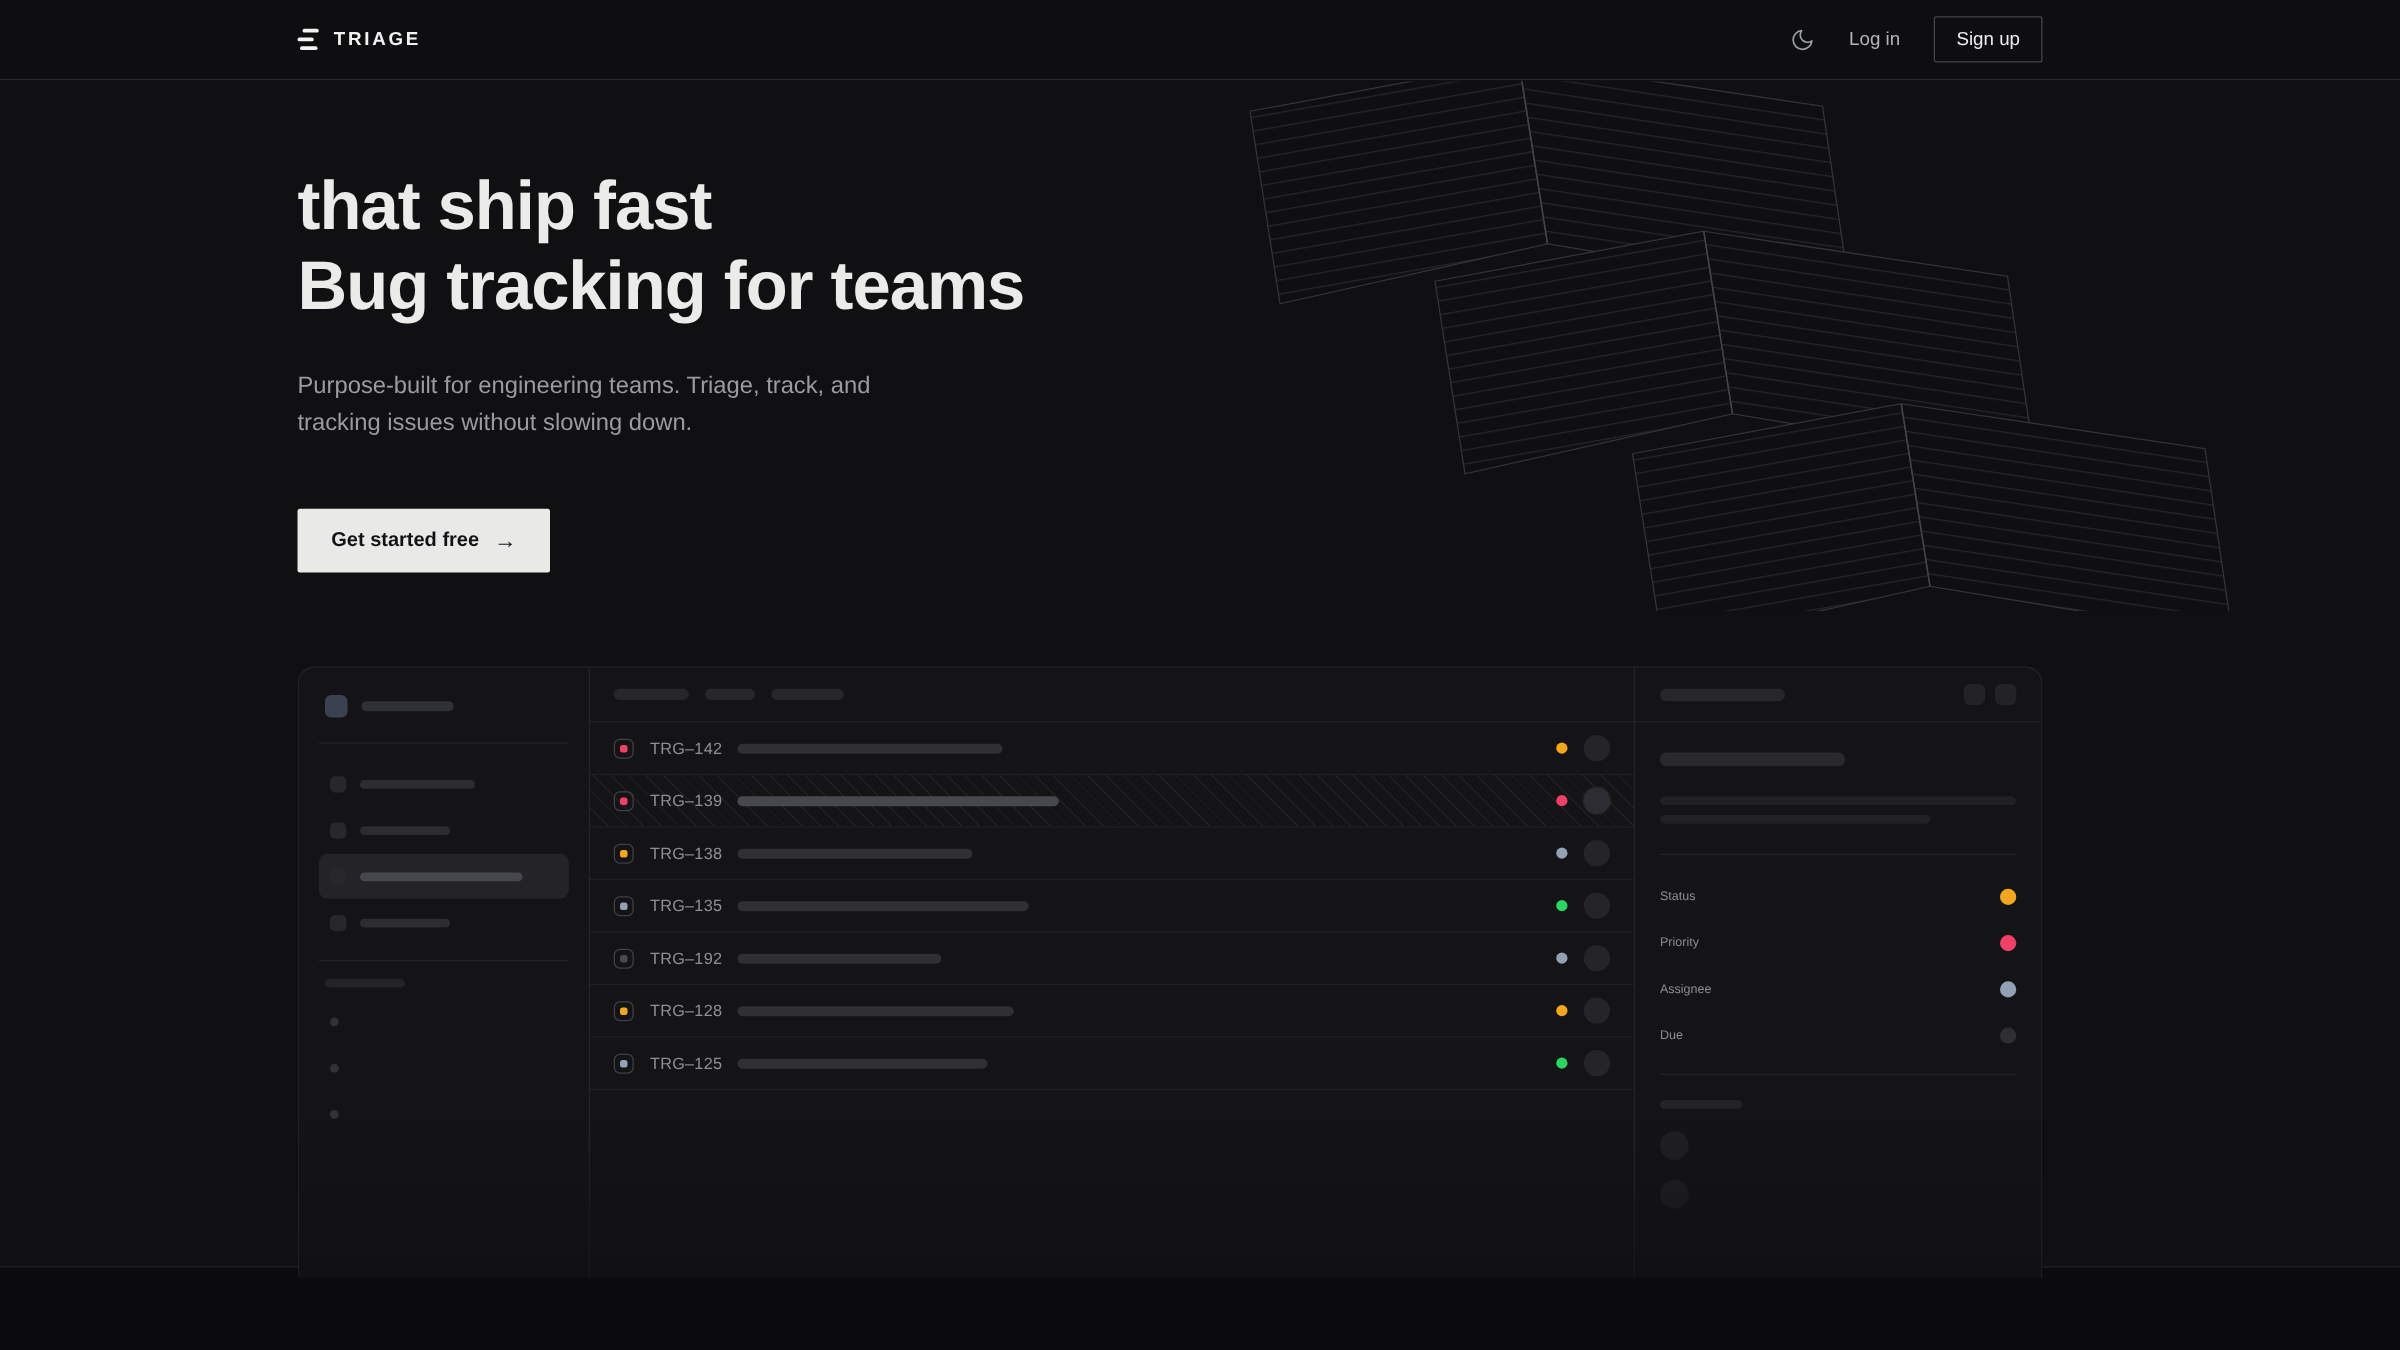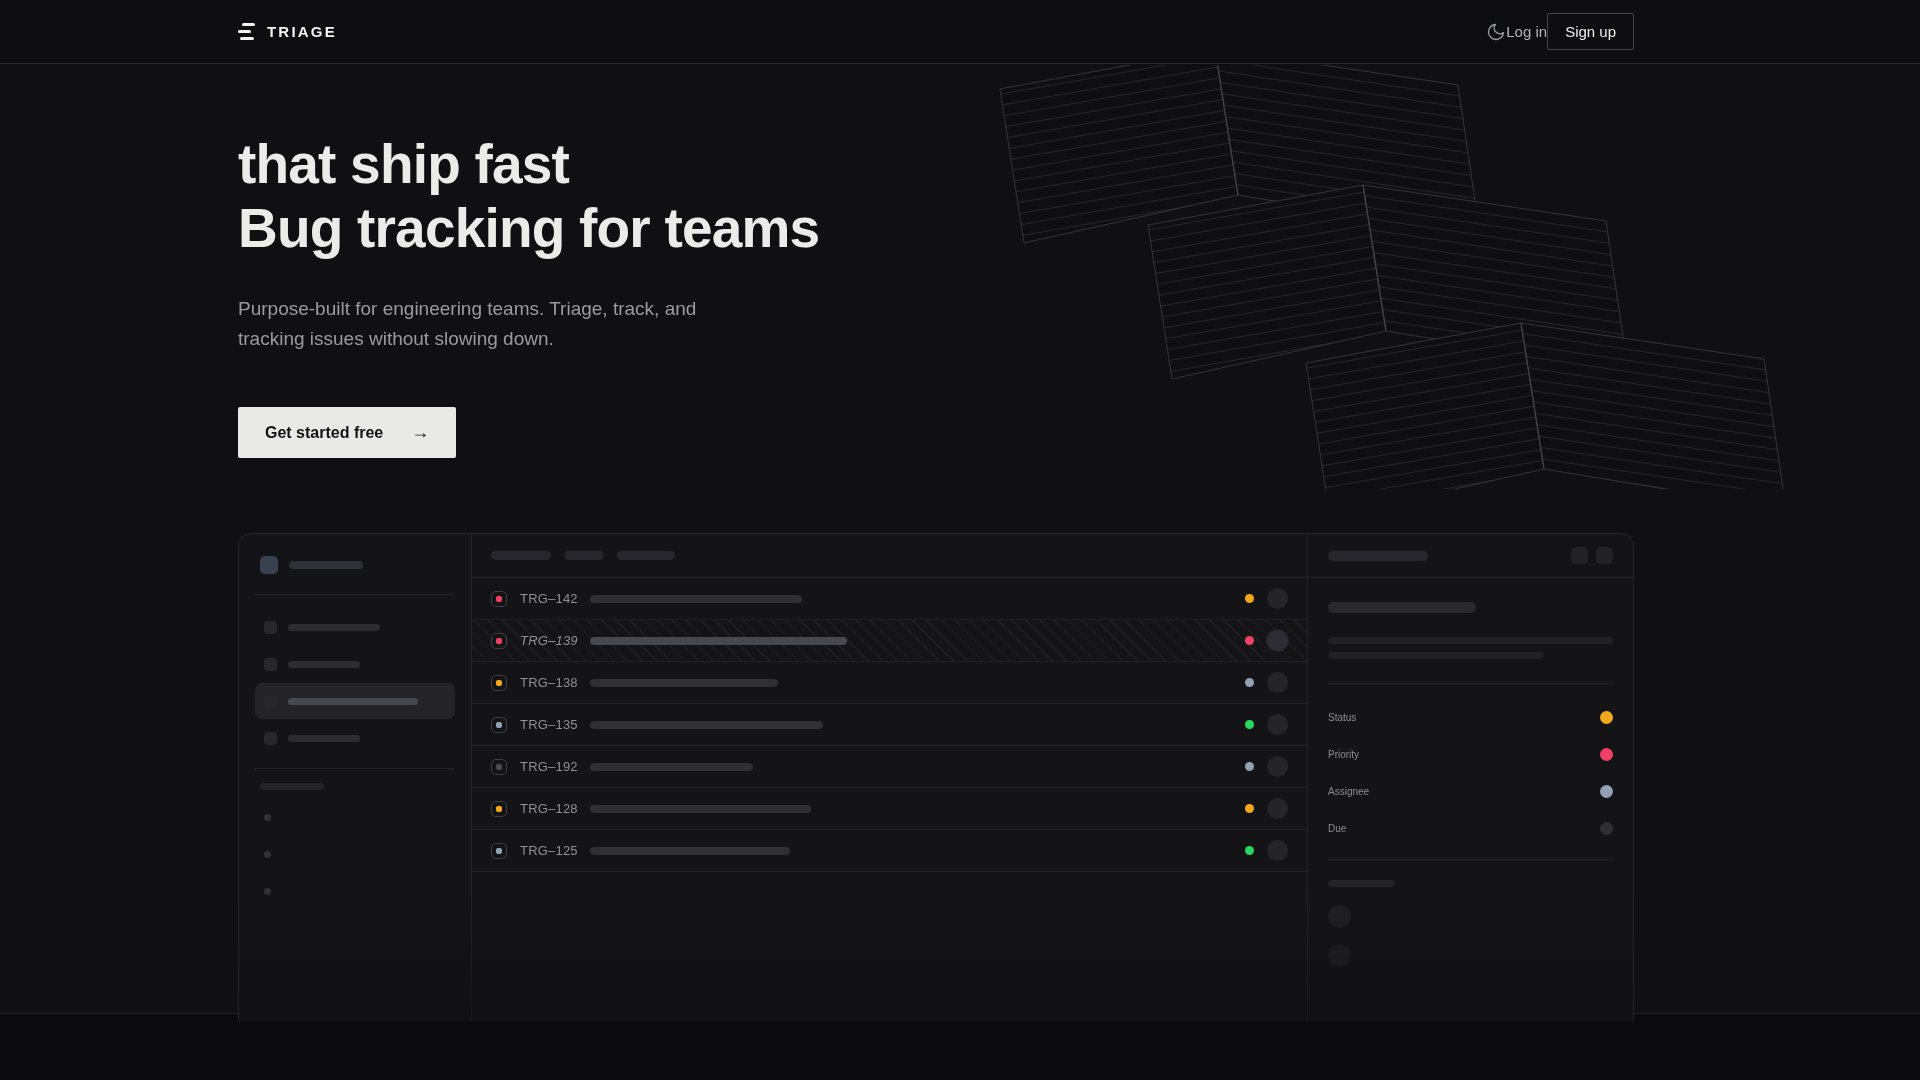--- a/index.html
+++ b/index.html
@@ -25,7 +25,7 @@
   .logo i:nth-child(2){ width:13px; margin-left:0; }
   .logo i:nth-child(3){ width:14px; margin-left:2px; }
   .brand-name { font-size:15px; font-weight:700; letter-spacing:2.2px; color:#f2f2f3; }
-  .nav-right { display:flex; }
+  .nav-right { display:flex; gap:27px; }
   .icon-btn { background:none; border:none; cursor:pointer; display:flex; align-items:center; }
   .login { background:none; border:none; color:#b2b4b8; font-size:15px; font-family:inherit; cursor:pointer; }
   .signup {

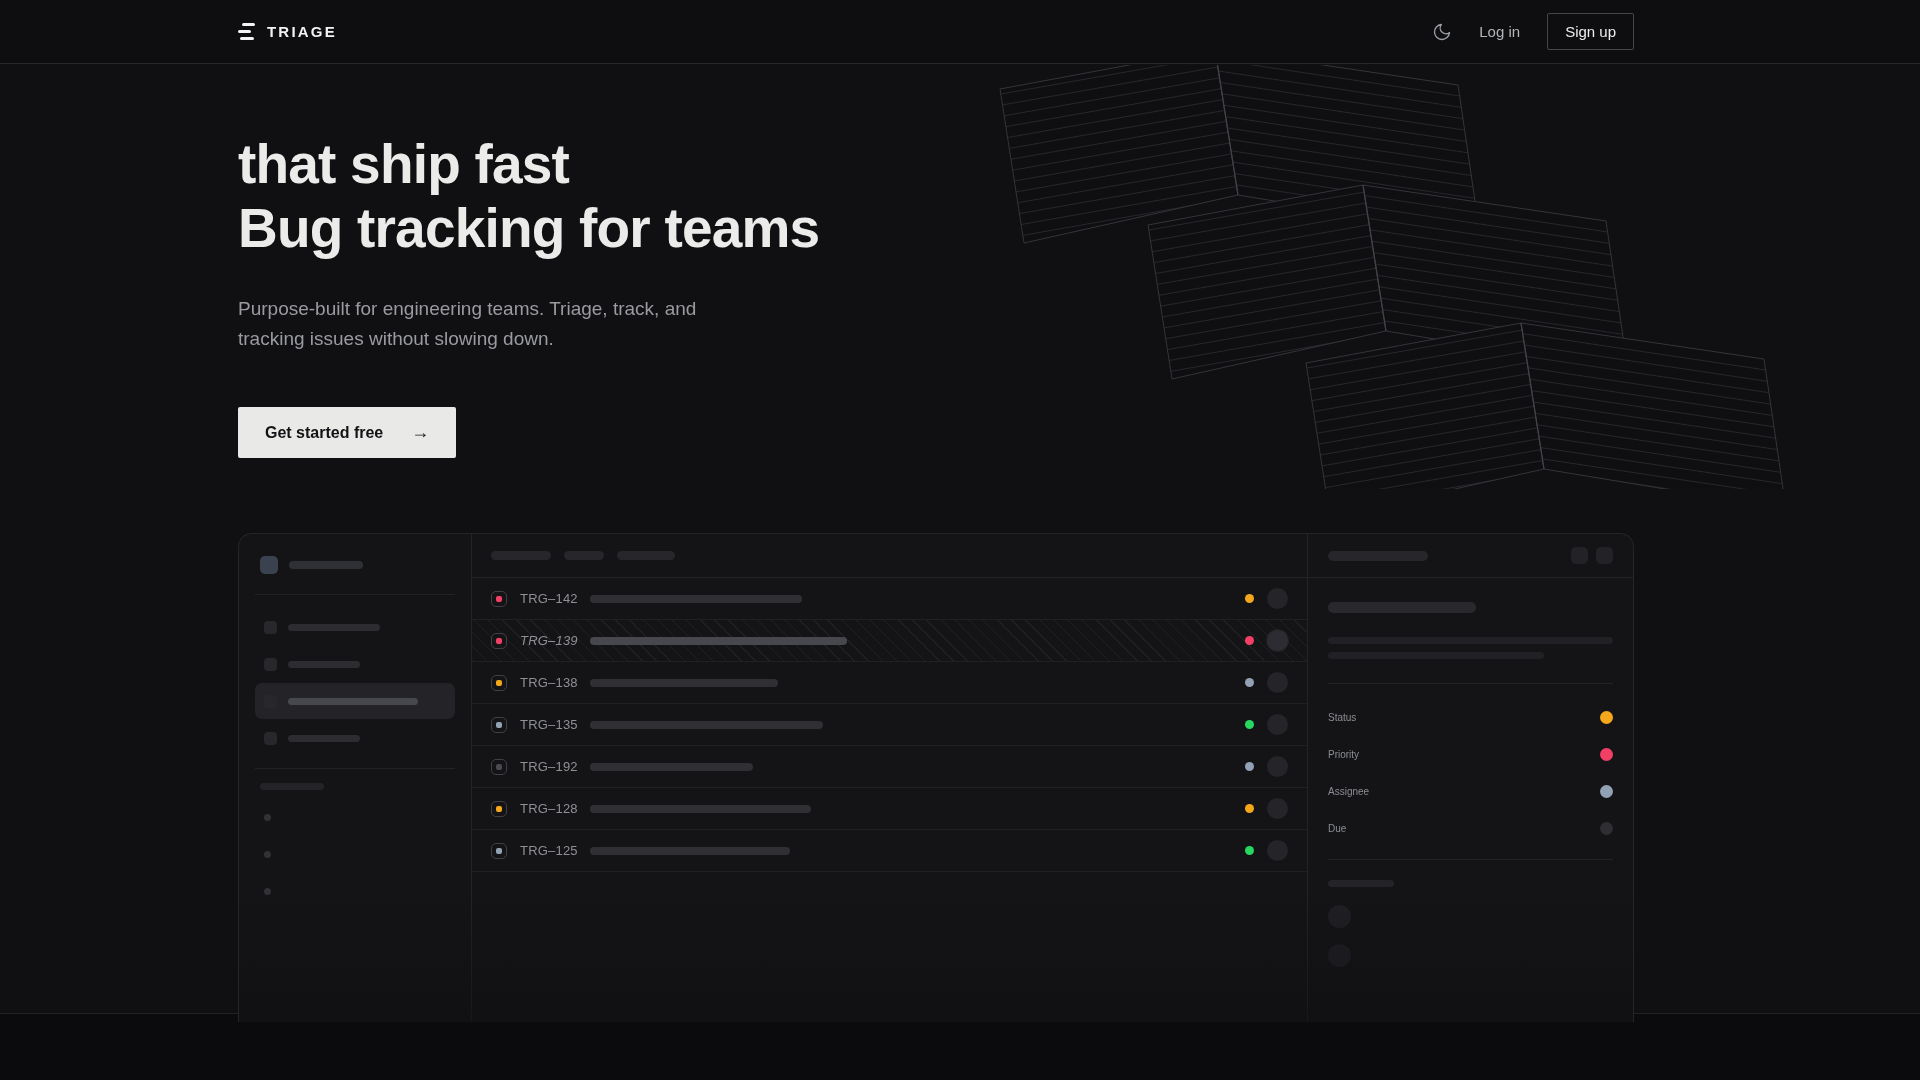--- a/index.html
+++ b/index.html
@@ -47,7 +47,7 @@
   .cta {
     margin-top:52px; height:51px; padding:0 27px; border:none; border-radius:2px;
     background:#e9e9e7; color:#131316; font-family:inherit; font-size:16px; font-weight:700;
-    display:inline-flex; align-items:center; gap:28px; cursor:pointer;
+    display:inline-flex; align-items:center; gap:12px; cursor:pointer;
   }
   .cta .arrow { font-size:18px; font-weight:400; }
 

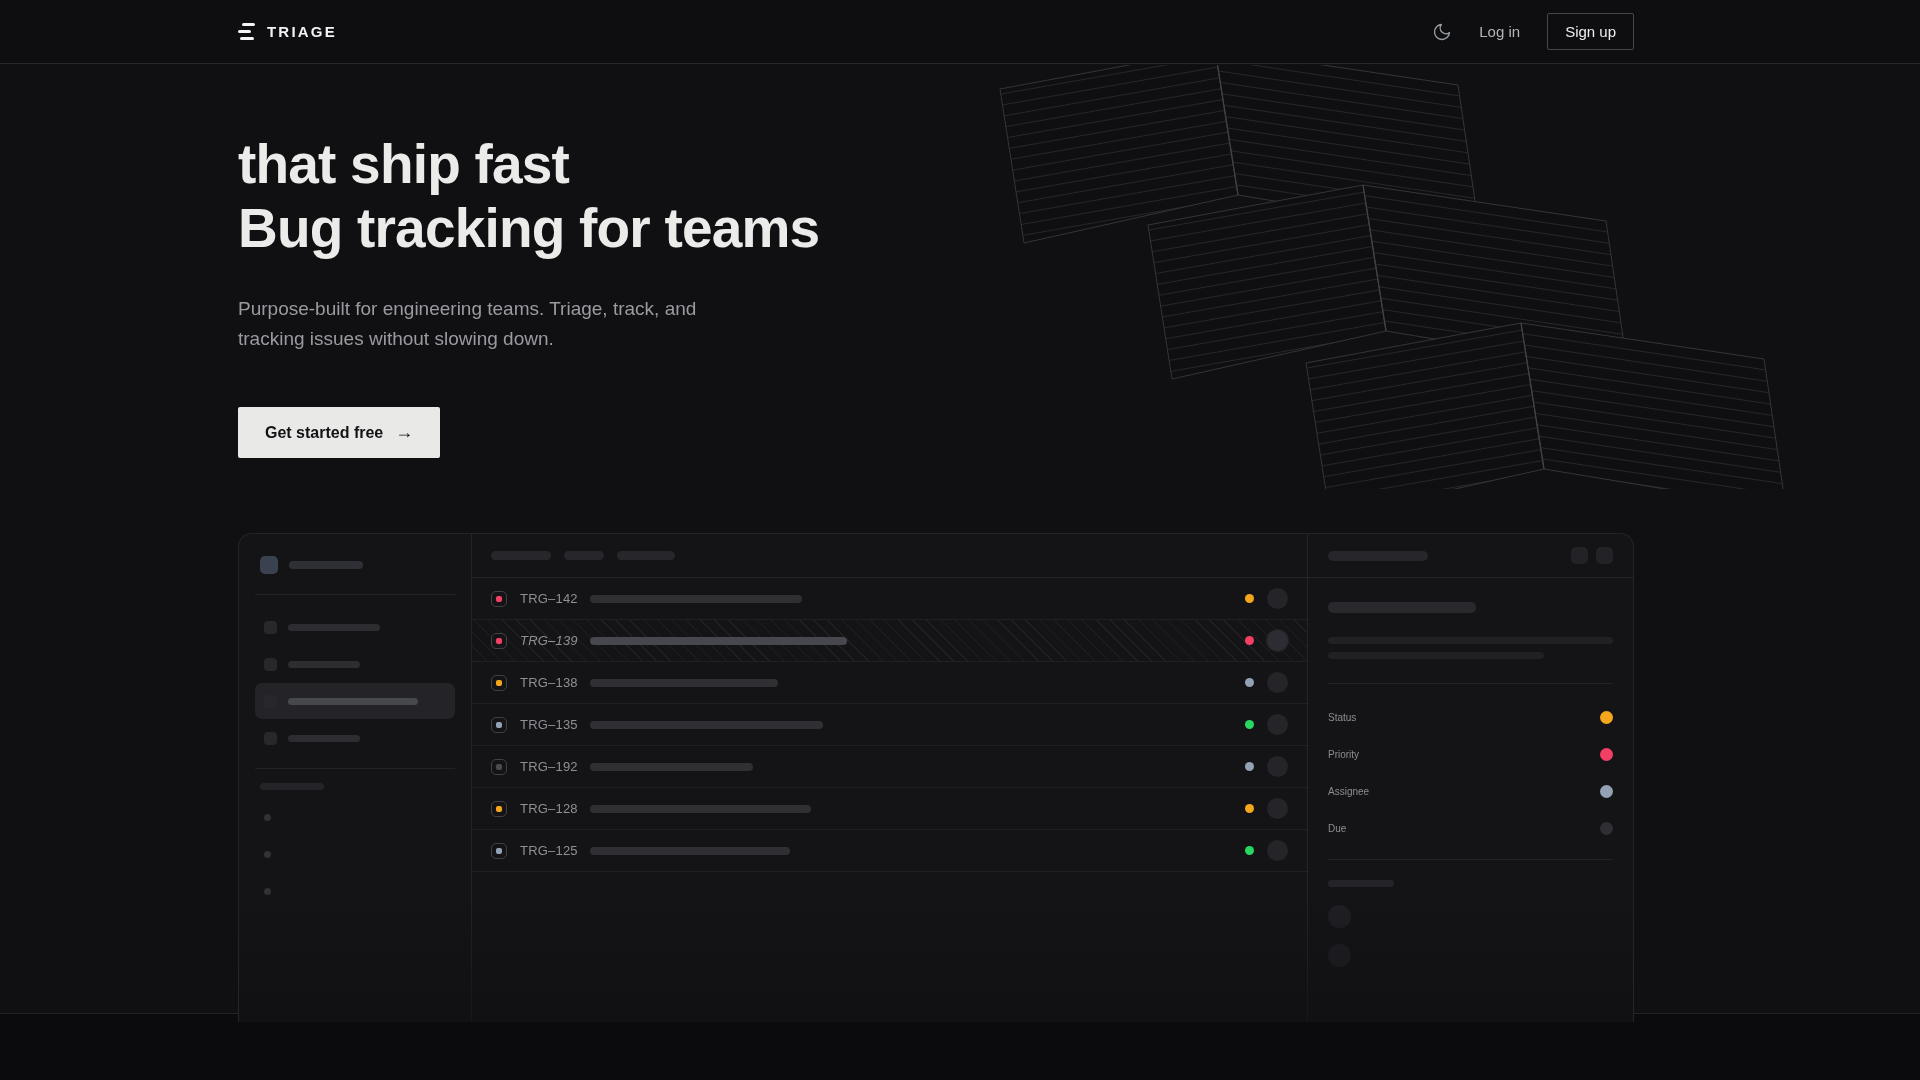--- a/index.html
+++ b/index.html
@@ -86,7 +86,6 @@
   .row { height:42px; flex:none; display:flex; align-items:center; padding:0 19px; border-bottom:1px solid #1f1f24; }
   .row.sel {
     background-image:repeating-linear-gradient(45deg, rgba(255,255,255,0.05) 0 1px, transparent 1px 10px);
-    font-style:italic;
   }
   .ibox { width:16px; height:16px; flex:none; border:1px solid #404046; border-radius:5px; display:flex; align-items:center; justify-content:center; }
   .isq { width:6px; height:6px; border-radius:2px; display:block; }

